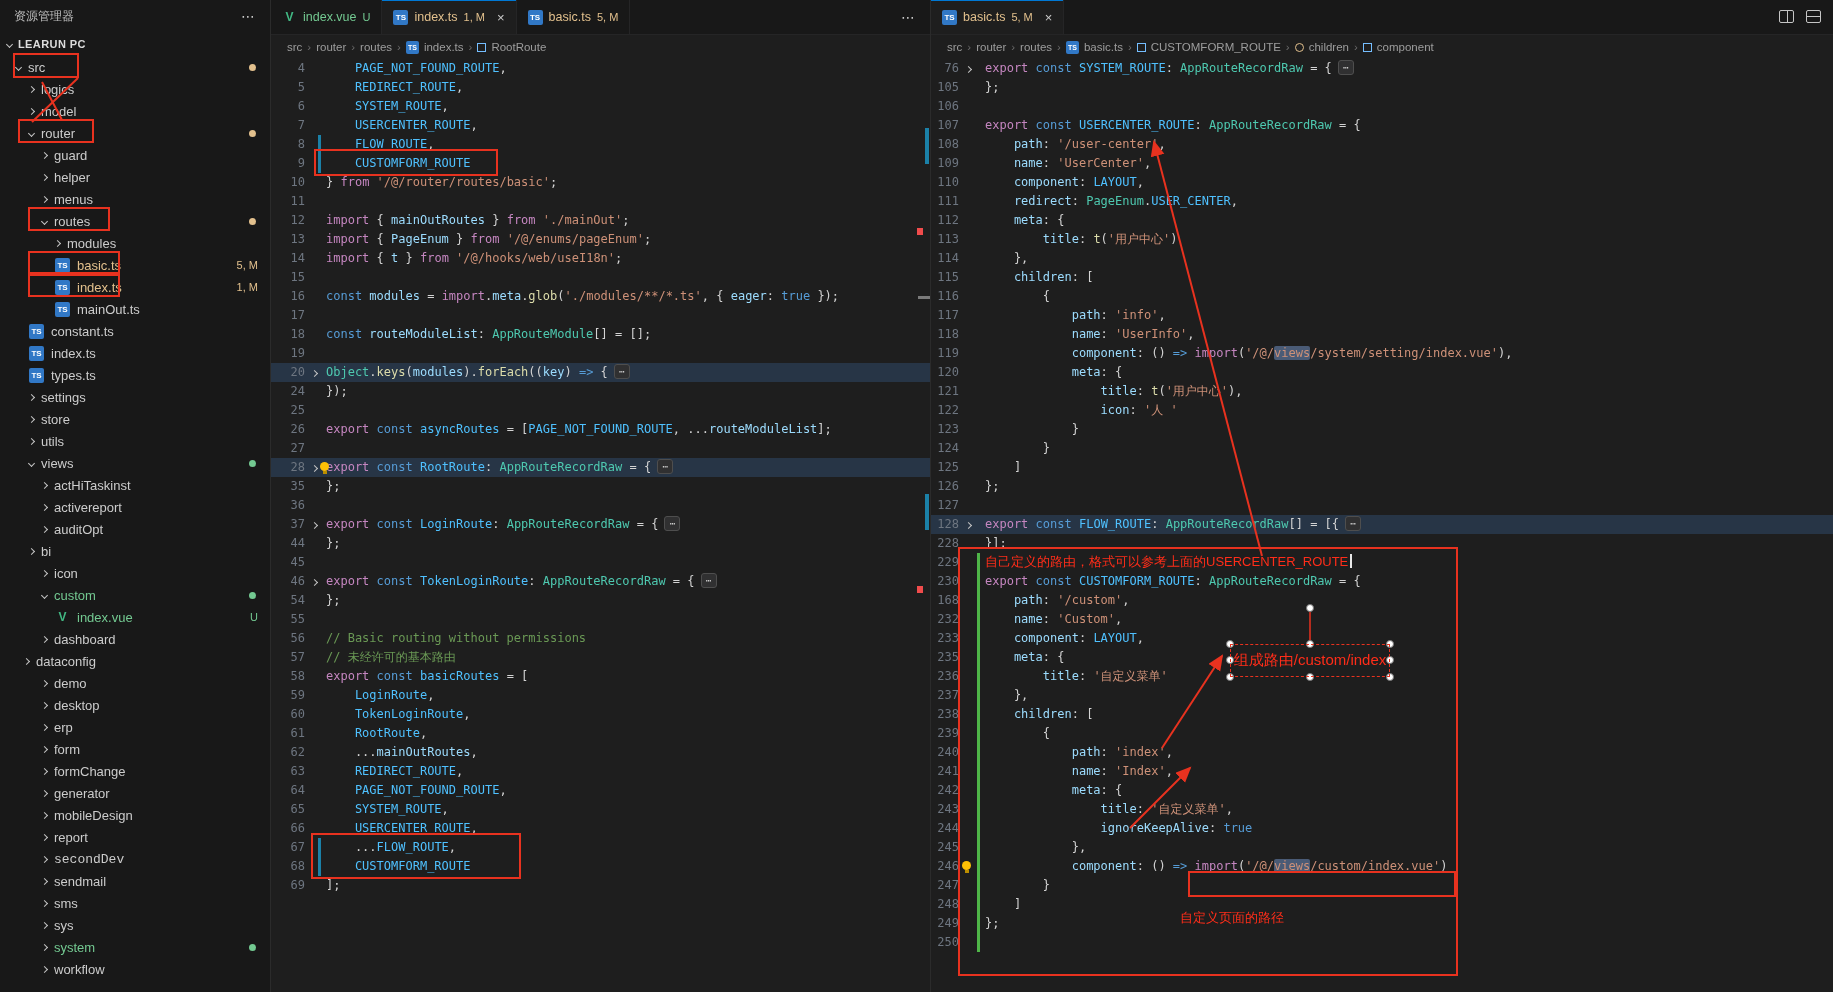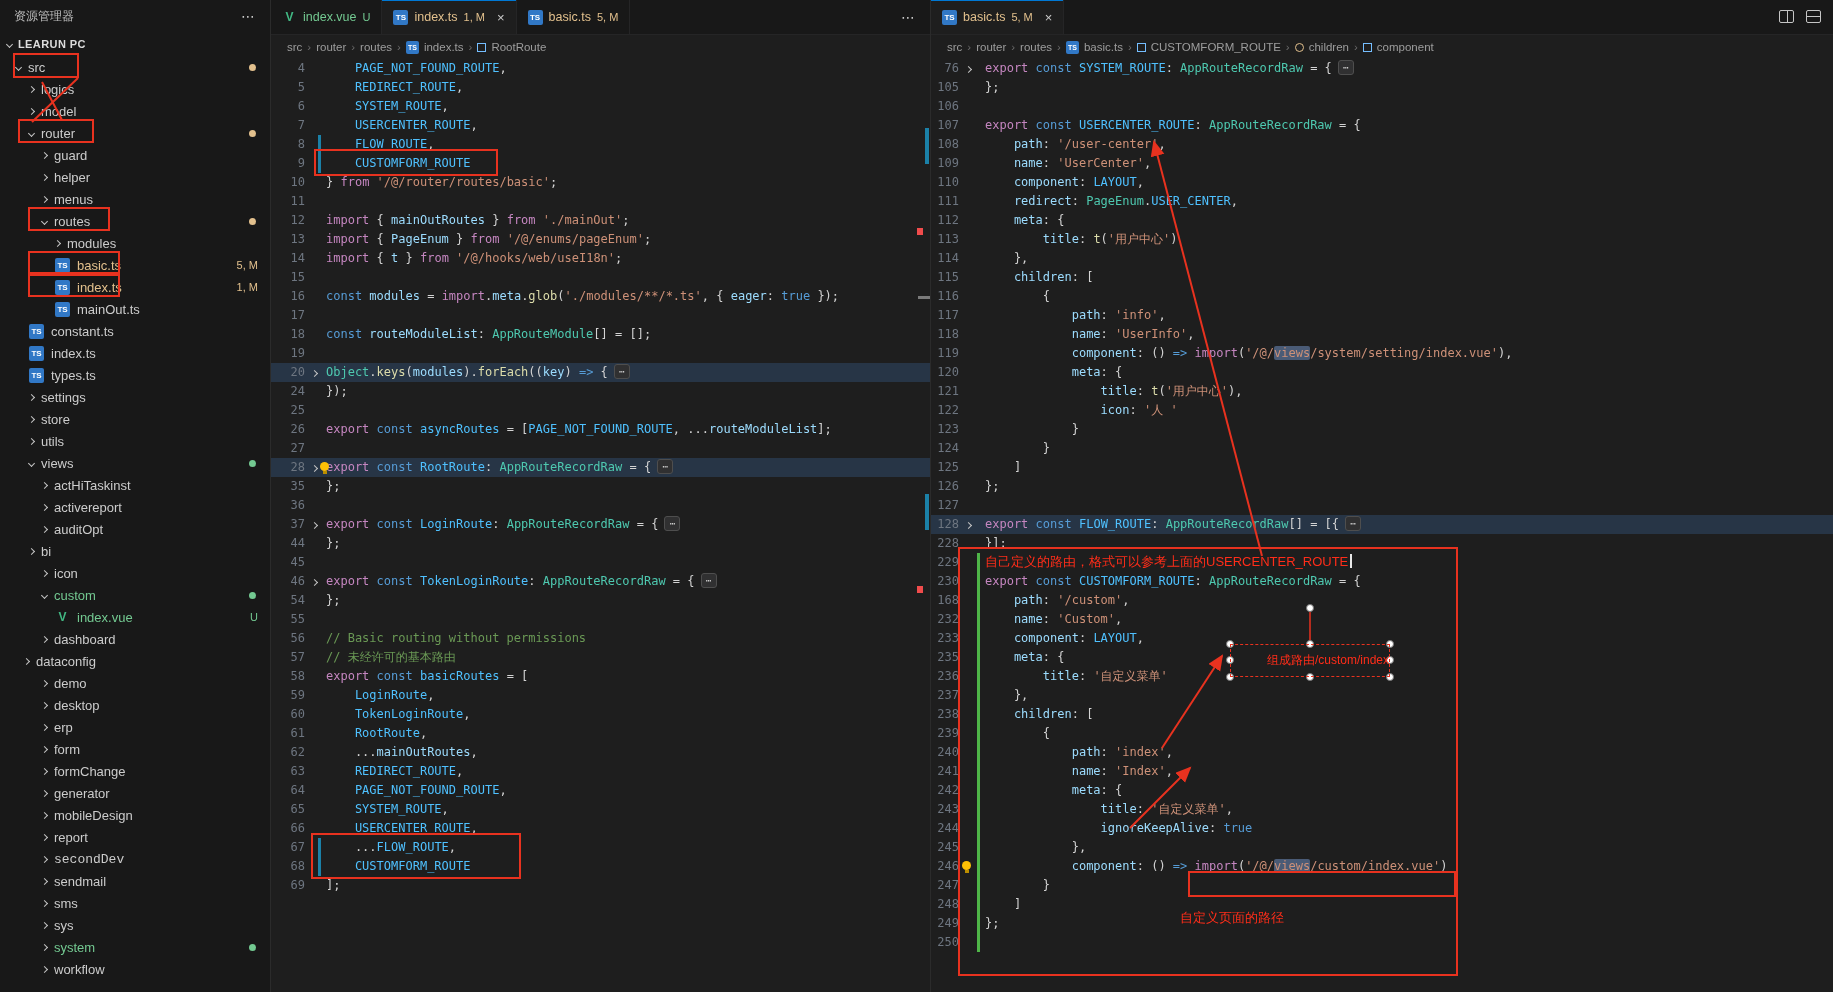--- a/index.html
+++ b/index.html
@@ -61,7 +61,7 @@
 .annot{position:absolute;inset:0;pointer-events:none;z-index:50}
 .ann-rect{position:absolute;border:2px solid #e8321f}
 .ann-text{position:absolute;color:#ff2d19;font-size:13px;line-height:19px;white-space:nowrap}
-.label-box{position:absolute;border:1.5px dashed #e8321f;display:flex;align-items:center;justify-content:flex-end;color:#ff2d19;font-size:12px;white-space:nowrap}
+.label-box{position:absolute;border:1.5px dashed #e8321f;display:flex;align-items:center;justify-content:center;color:#ff2d19;font-size:15px;white-space:nowrap}
 .caret{display:inline-block;width:2px;height:14px;background:#e8e8e8;margin-left:2px;vertical-align:-2px}
 svg.ann{position:absolute;inset:0}
 </style>

